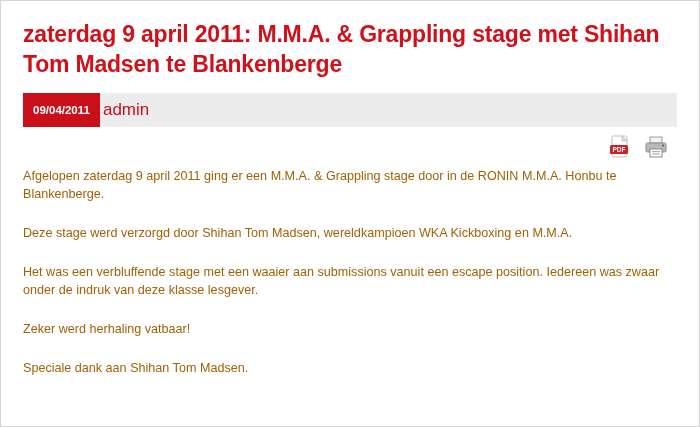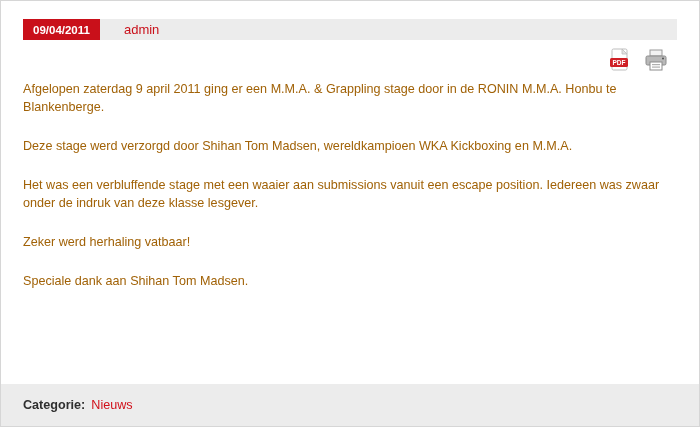--- a/index.html
+++ b/index.html
@@ -109,6 +109,7 @@
 
   <div class="content-wrap">
 
+    <h1 class="post-title">zaterdag 9 april 2011: M.M.A. &amp; Grappling stage met Shihan Tom Madsen te Blankenberge</h1>
 
     <div class="meta-bar">
       <div class="meta-date">09/04/2011</div>

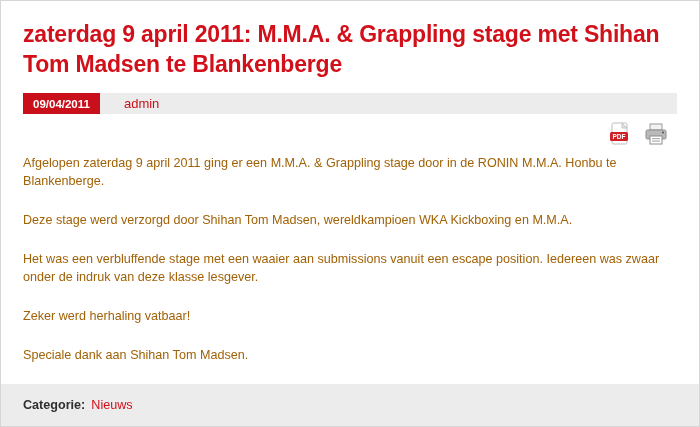--- a/index.html
+++ b/index.html
@@ -34,7 +34,7 @@
   }
   .meta-bar {
     background: #ececec;
-    height: 21px;
+    height: 34px;
     display: flex;
     align-items: stretch;
     margin: 0 0 0 0;

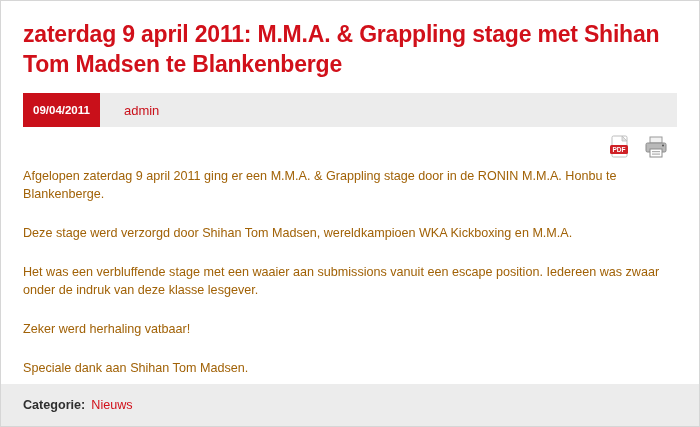--- a/index.html
+++ b/index.html
@@ -51,9 +51,9 @@
   .meta-author {
     display: flex;
     align-items: center;
-    padding: 0 24px;
+    padding: 0 3px;
     color: #c9101a;
-    font-size: 13px;
+    font-size: 17px;
   }
   .tools {
     display: flex;

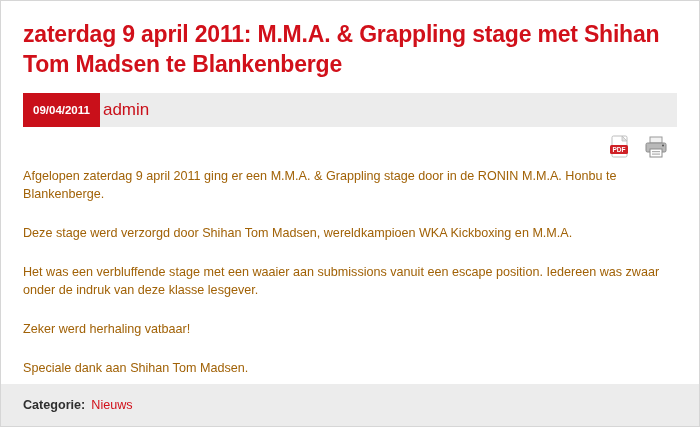--- a/index.html
+++ b/index.html
@@ -147,10 +147,6 @@
 
   </div>
 
-  <div class="category-bar">
-    <span class="category-label">Categorie:</span>
-    <a class="category-link" href="#">Nieuws</a>
-  </div>
 
 </div>
 

